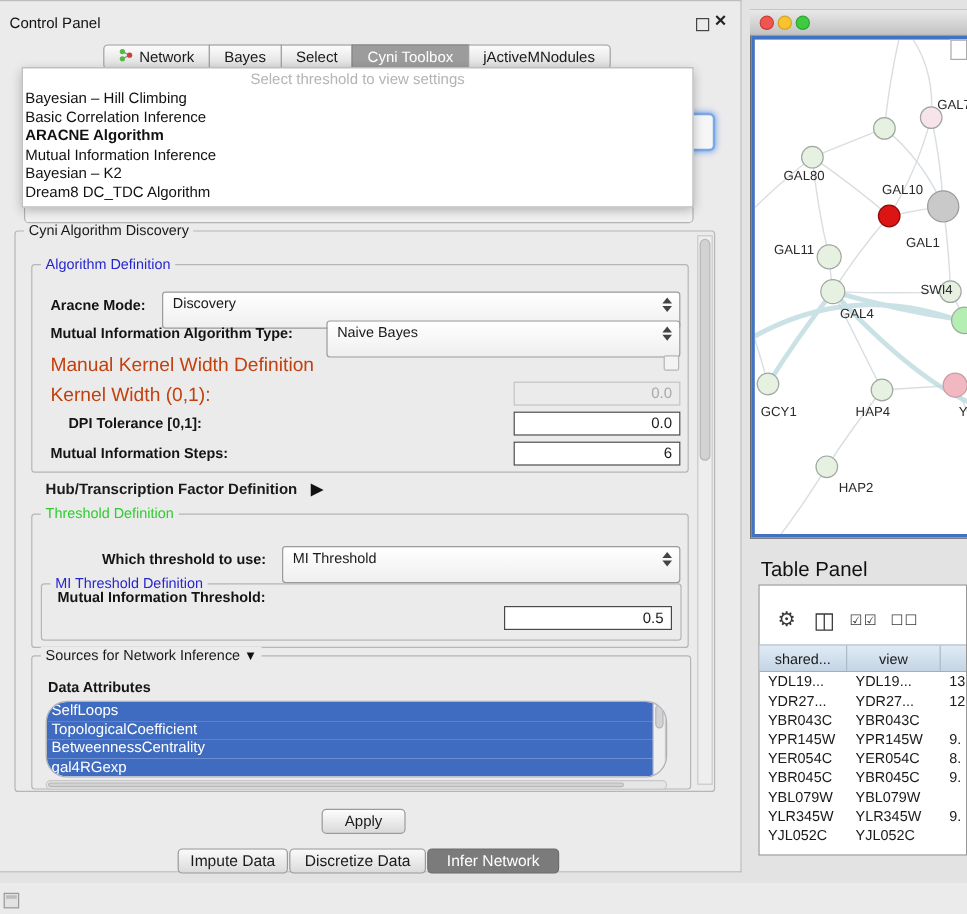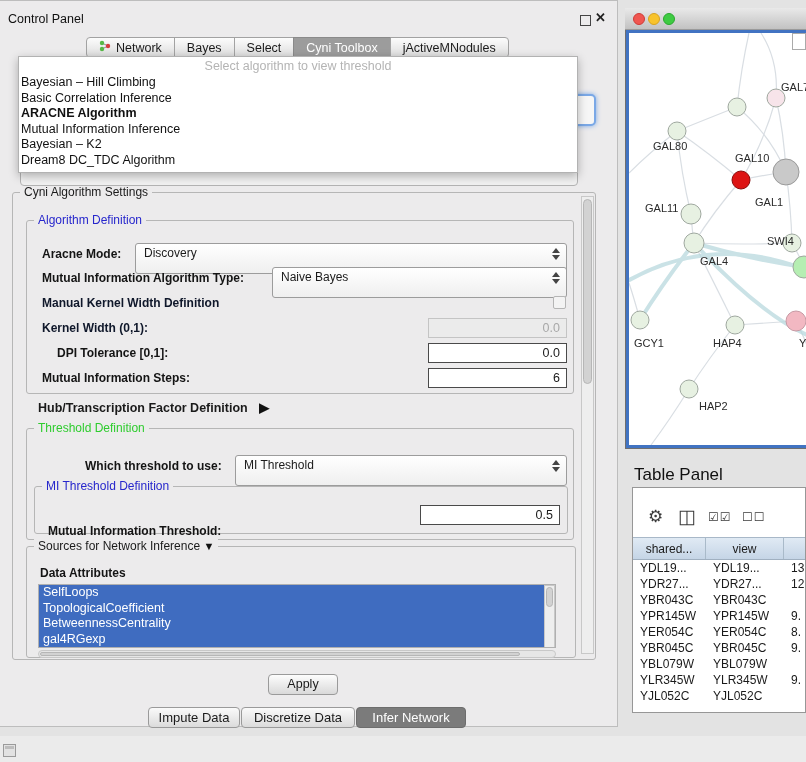--- a/index.html
+++ b/index.html
@@ -203,7 +203,7 @@
   <div class="abs seg active" style="left:356px;top:707px;width:110px;">Infer Network</div>
 
   <div class="abs popup">
-    <div class="ph">Select algorithm to view threshold</div>
+    <div class="ph">Select threshold to view settings</div>
     <div class="it">Bayesian – Hill Climbing</div>
     <div class="it">Basic Correlation Inference</div>
     <div class="it sel">ARACNE Algorithm</div>

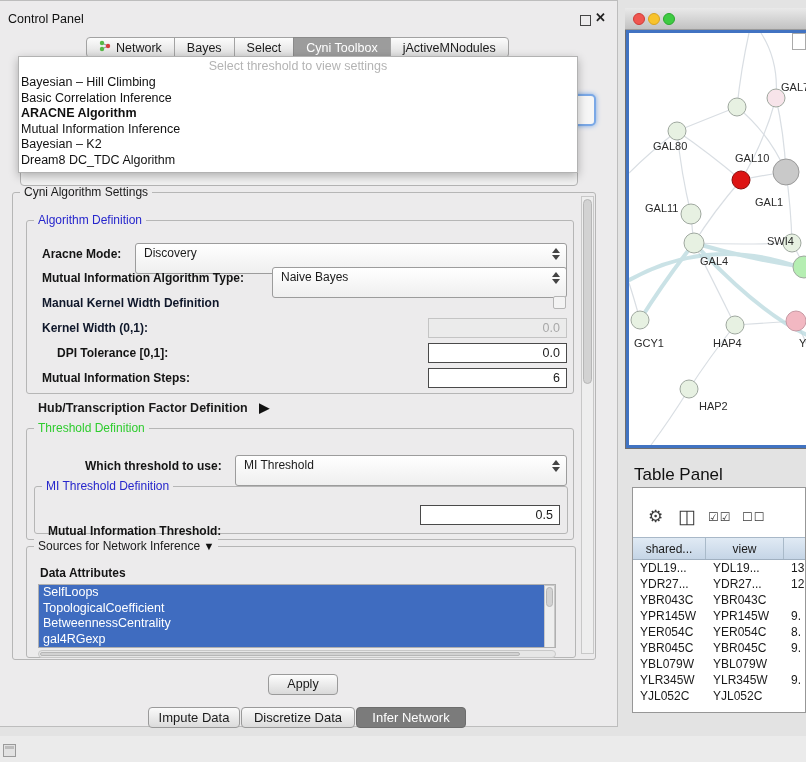--- a/index.html
+++ b/index.html
@@ -115,7 +115,7 @@
   <div class="abs combo-ghost"></div>
 
   <div class="abs group" style="left:12px;top:192px;width:584px;height:468px;"></div>
-  <div class="abs gtitle" style="left:20px;top:185px;">Cyni Algorithm Settings</div>
+  <div class="abs gtitle" style="left:20px;top:185px;">Cyni Algorithm Discovery</div>
 
   <div class="abs sb-v" style="left:581px;top:196px;width:13px;height:458px;">
     <div class="sb-thumb" style="position:absolute;left:1px;top:2px;width:9px;height:185px;"></div>

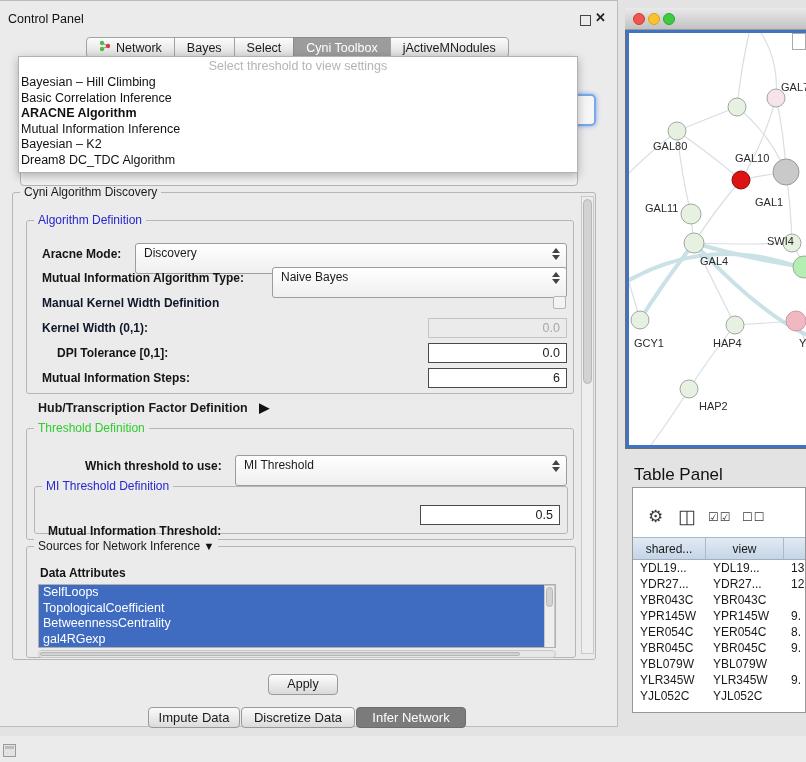--- a/index.html
+++ b/index.html
@@ -33,7 +33,7 @@
   .blue{color:#2626cc;}
   .green{color:#2ecc2e;}
   .b{font-weight:bold;font-size:12px;color:#141414;}
-  .g{font-weight:bold;font-size:12px;color:#0f172a;}
+  .g{font-weight:normal;font-size:16px;color:#c2410c;}
   
   .combo{background:linear-gradient(#ffffff,#efefef);border:1px solid #9c9c9c;border-radius:3px;font-size:12px;
          height:31px;line-height:19px;padding:0 22px 0 8px;box-sizing:border-box;}

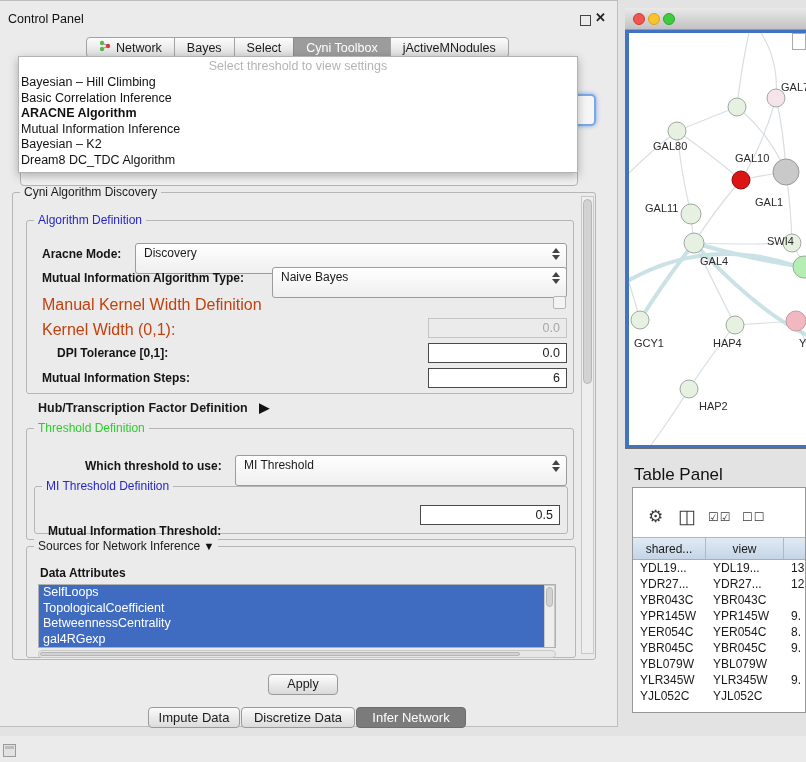--- a/index.html
+++ b/index.html
@@ -173,7 +173,7 @@
 
   <div class="abs group" style="left:34px;top:486px;width:534px;height:48px;"></div>
   <div class="abs gtitle blue" style="left:42px;top:479px;">MI Threshold Definition</div>
-  <div class="abs b" style="left:48px;top:524px;">Mutual Information Threshold:</div>
+  <div class="abs b" style="left:48px;top:491px;">Mutual Information Threshold:</div>
   <div class="abs field" style="left:420px;top:505px;width:140px;">0.5</div>
 
   <div class="abs group" style="left:26px;top:546px;width:550px;height:112px;"></div>

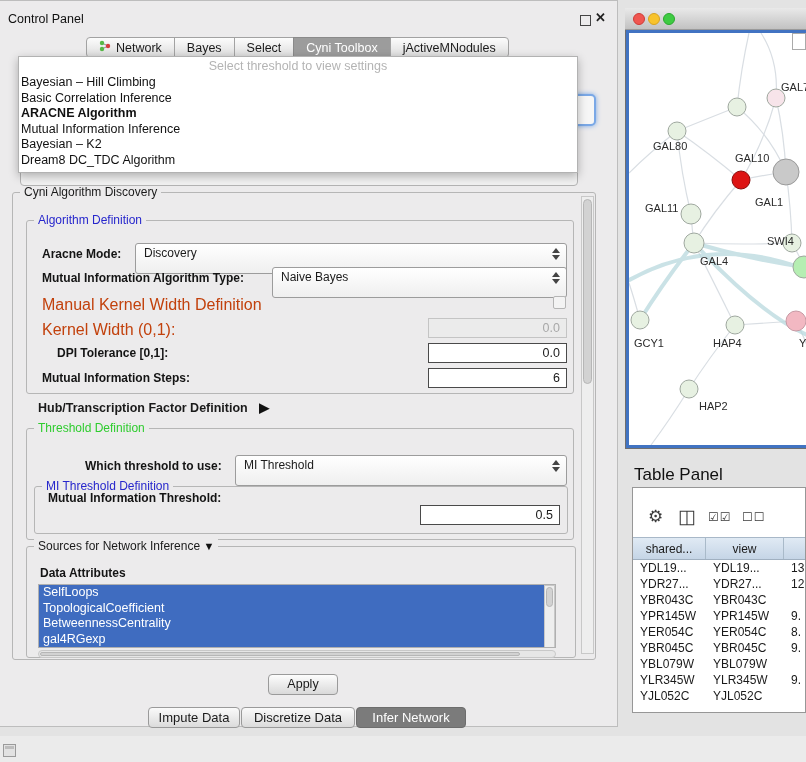--- a/index.html
+++ b/index.html
@@ -183,7 +183,7 @@
   </div>
   <div class="abs b" style="left:40px;top:566px;">Data Attributes</div>
 
-  <div class="abs list" style="left:38px;top:584px;width:518px;height:64px;">
+  <div class="abs list" style="left:38px;top:584px;width:518px;height:64px;border-radius:18px;">
     <div class="li">SelfLoops</div>
     <div class="li">TopologicalCoefficient</div>
     <div class="li">BetweennessCentrality</div>

